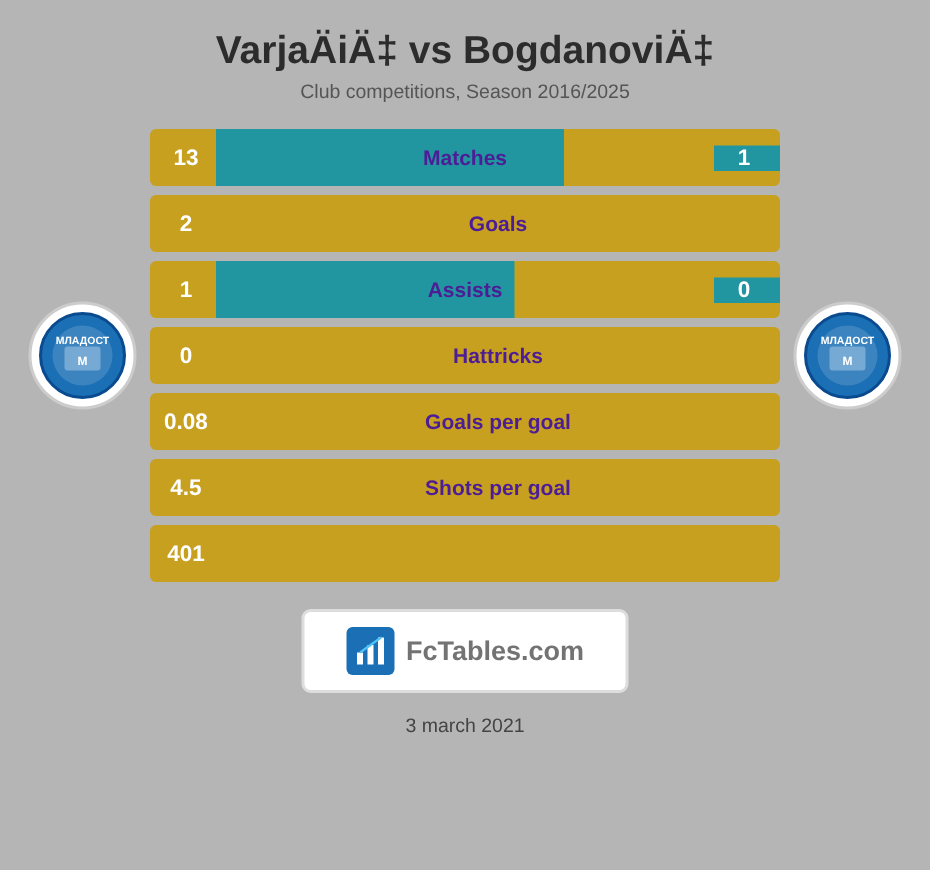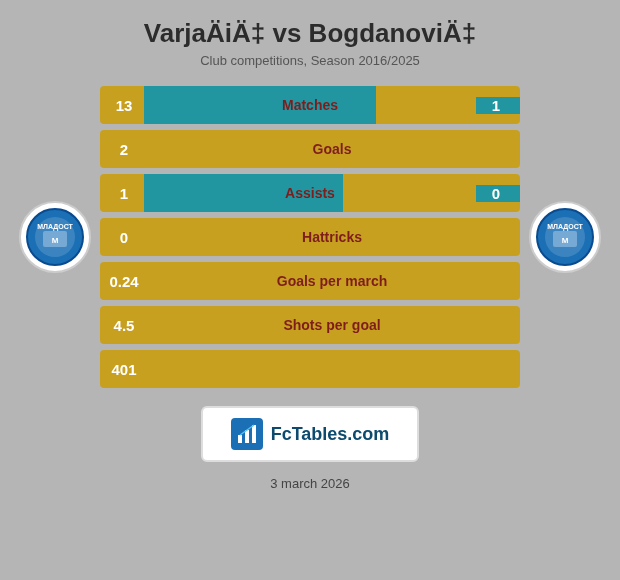--- a/index.html
+++ b/index.html
@@ -126,7 +126,7 @@
       z-index: 2;
       font-weight: bold;
       font-size: 14px;
-      color: #7f1d1d;
+      color: #4c1d95;
       text-align: center;
       width: 100%;
     }

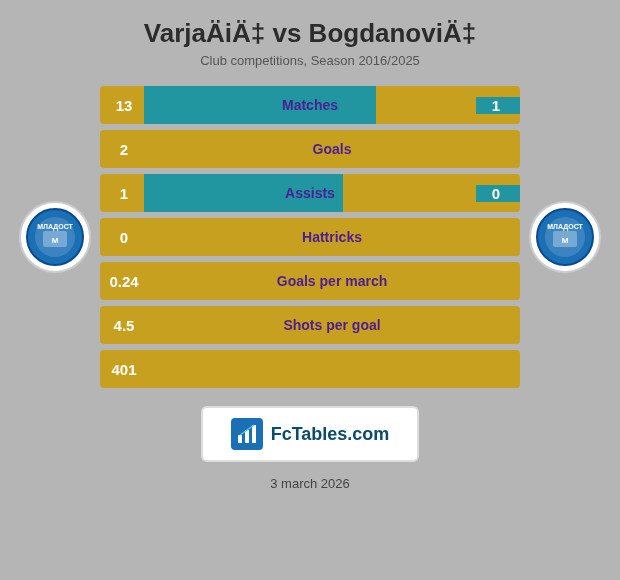--- a/index.html
+++ b/index.html
@@ -236,7 +236,7 @@
           </div>
         </div>
         <div class="stat-row">
-          <div class="stat-left-val">0.24</div>
+          <div class="stat-left-val">0.08</div>
           <div class="stat-bar-container">
             <div class="stat-label">Goals per march</div>
           </div>

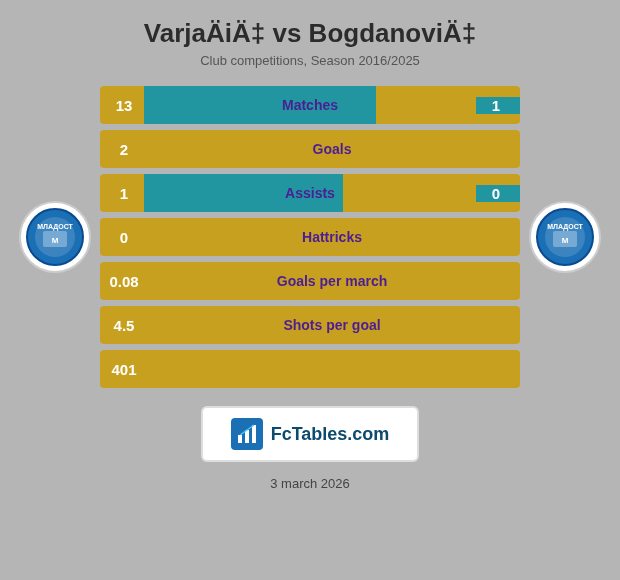--- a/index.html
+++ b/index.html
@@ -238,7 +238,7 @@
         <div class="stat-row">
           <div class="stat-left-val">0.08</div>
           <div class="stat-bar-container">
-            <div class="stat-label">Goals per march</div>
+            <div class="stat-label">Goals per goal</div>
           </div>
         </div>
         <div class="stat-row">

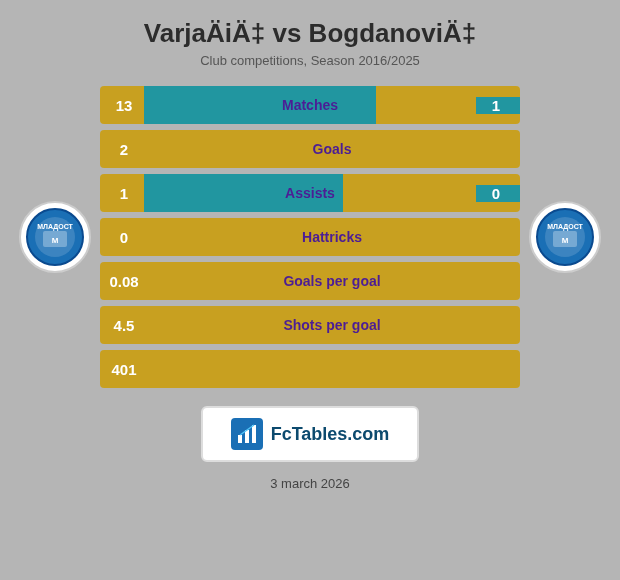--- a/index.html
+++ b/index.html
@@ -174,7 +174,7 @@
     .fctables-text {
       font-size: 18px;
       font-weight: bold;
-      color: #0c4a6e;
+      color: #737373;
     }
 
     .footer-date {

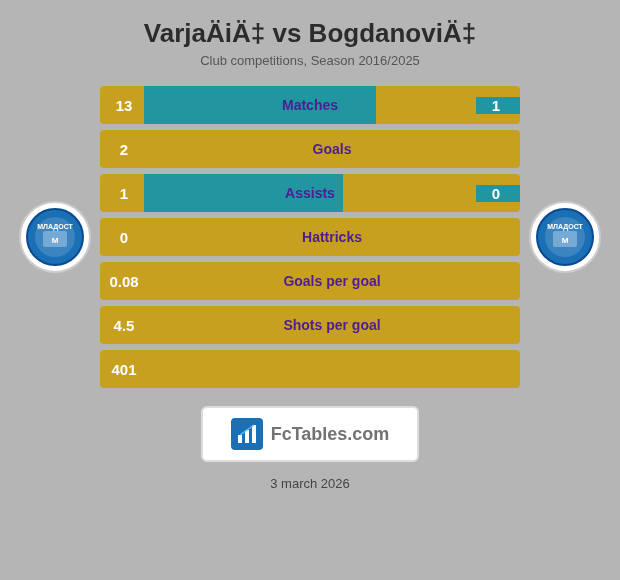--- a/index.html
+++ b/index.html
@@ -278,7 +278,7 @@
     <div class="fctables-text">FcTables.com</div>
   </div>
 
-  <div class="footer-date">3 march 2026</div>
+  <div class="footer-date">3 march 2021</div>
 
 </div>
 

